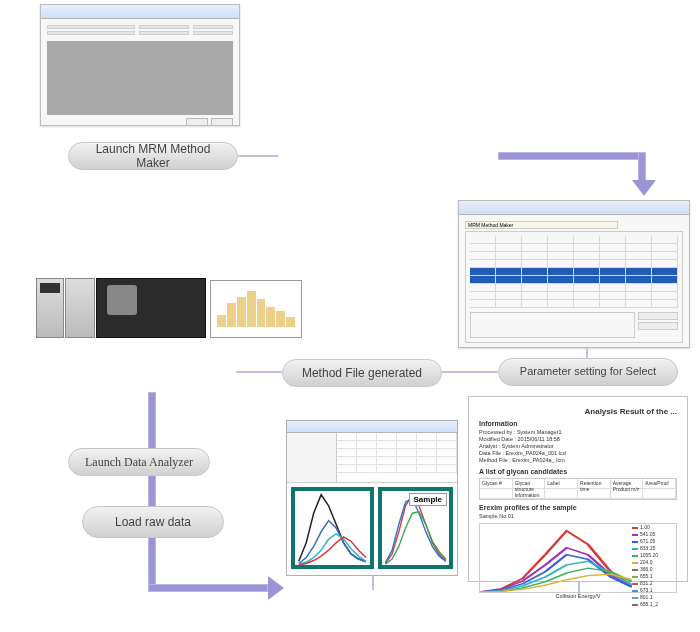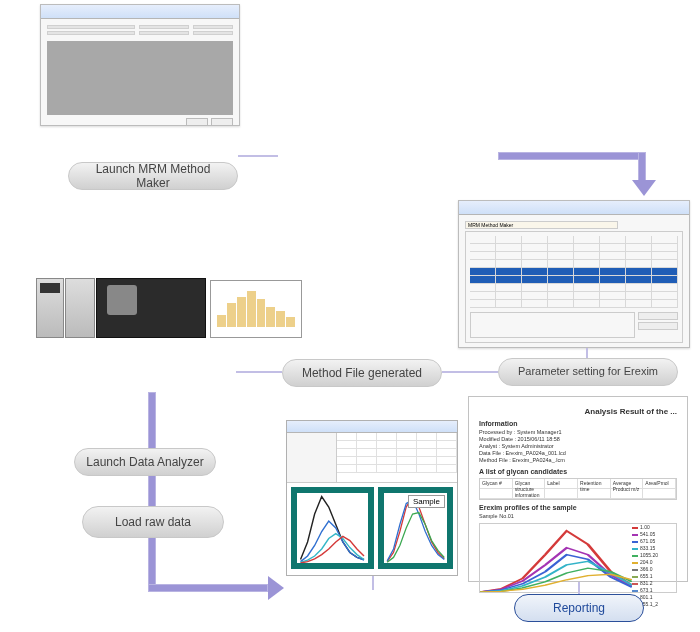--- a/index.html
+++ b/index.html
@@ -212,7 +212,7 @@
     </div>
   </div>
 
-  <div class="pill pill-grey" style="left:68px; top:142px; width:170px; height:28px;margin-top:20px;">Launch MRM Method Maker</div>
+  <div class="pill pill-grey" style="left:68px; top:142px; width:170px; height:28px;">Launch MRM Method Maker</div>
 
   <div class="arrow connector-thin-h" style="left:238px; top:155px; width:40px;"></div>
 

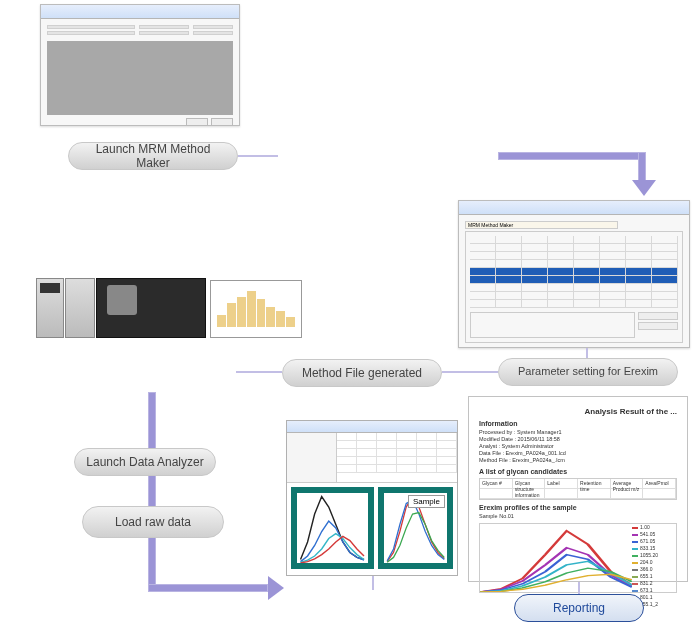--- a/index.html
+++ b/index.html
@@ -350,7 +350,7 @@
 
   <div class="pill pill-grey" style="left:282px; top:359px; width:160px; height:28px;">Method File generated</div>
 
-  <div class="pill pill-grey" style="left:498px; top:358px; width:180px; height:28px; font-size:11px;">Parameter setting for Erexim</div>
+  <div class="pill pill-grey" style="left:498px; top:358px; width:180px; height:28px; font-size:11px;">Parameter setting for Select</div>
 
   <div class="arrow connector-thin-h" style="left:442px; top:371px; width:56px;"></div>
   <div class="arrow connector-thin-h" style="left:236px; top:371px; width:46px;"></div>

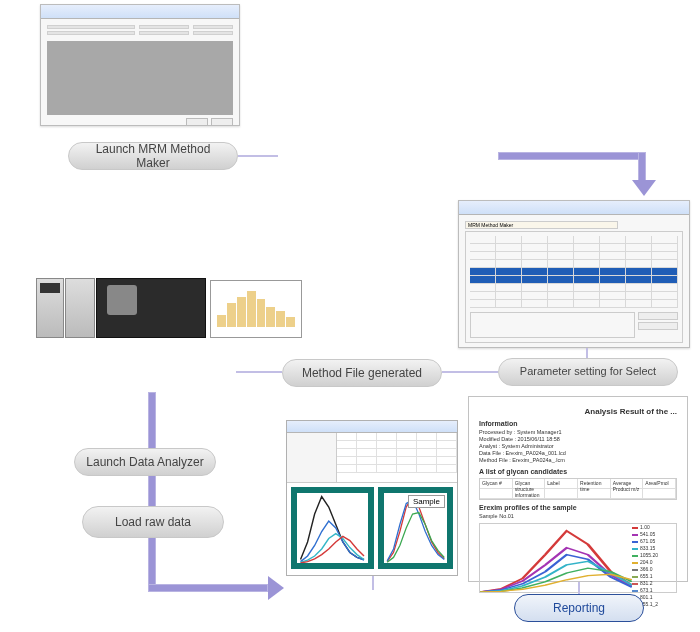--- a/index.html
+++ b/index.html
@@ -361,7 +361,7 @@
   <div class="arrow connector-h" style="left:148px; top:584px; width:120px;"></div>
   <div class="arrowhead ah-right" style="left:268px; top:576px;"></div>
 
-  <div class="pill pill-grey" style="left:74px; top:448px; width:142px; height:28px;">Launch Data Analyzer</div>
+  <div class="pill pill-grey" style="left:68px; top:448px; width:142px; height:28px;font-family:Liberation Serif, serif;">Launch Data Analyzer</div>
 
   <div class="pill pill-grey" style="left:82px; top:506px; width:142px; height:32px;">Load raw data</div>
 

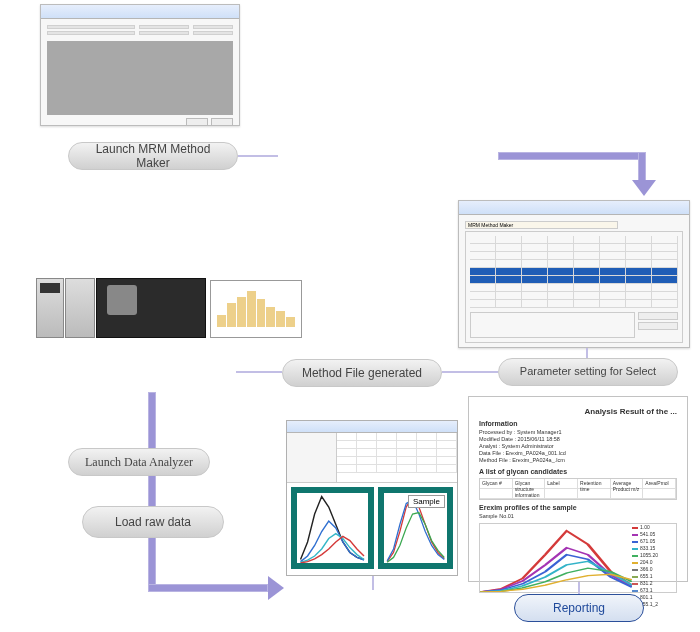--- a/index.html
+++ b/index.html
@@ -176,7 +176,7 @@
   .plotwin .grid .tbl .rw{display:flex;border-bottom:1px solid #e0e0e0;height:8px;}
   .plotwin .grid .tbl .cl{flex:1;border-right:1px solid #e0e0e0;font-size:5px;}
   .plotwin .plots{display:flex;height:90px;gap:4px;padding:4px;}
-  .plotwin .plots .p{flex:1;border:6px solid #0f766e;position:relative;}
+  .plotwin .plots .p{flex:1;border:4px solid #0f766e;position:relative;font-weight:bold;}
   .plotwin .plots .p svg{width:100%;height:100%;}
   .samplelbl{position:absolute;font-size:8px;border:1px solid #999;padding:1px 4px;background:#fff;}
 

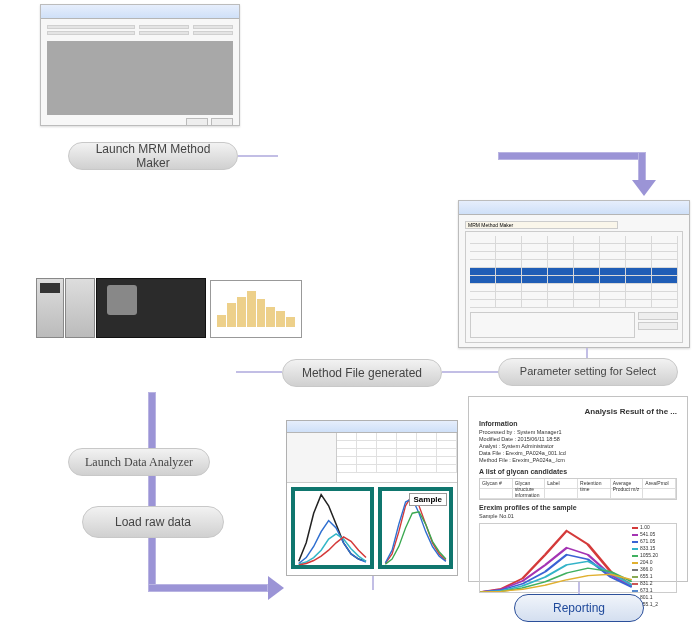--- a/index.html
+++ b/index.html
@@ -497,7 +497,6 @@
   </div>
 
 
-  <div class="pill pill-blue" style="left:514px; top:594px; width:130px; height:28px;">Reporting</div>
 
   <div class="arrow connector-thin-v" style="left:372px; top:576px; height:14px;"></div>
   <div class="arrow connector-thin-v" style="left:578px; top:582px; height:12px;"></div>

